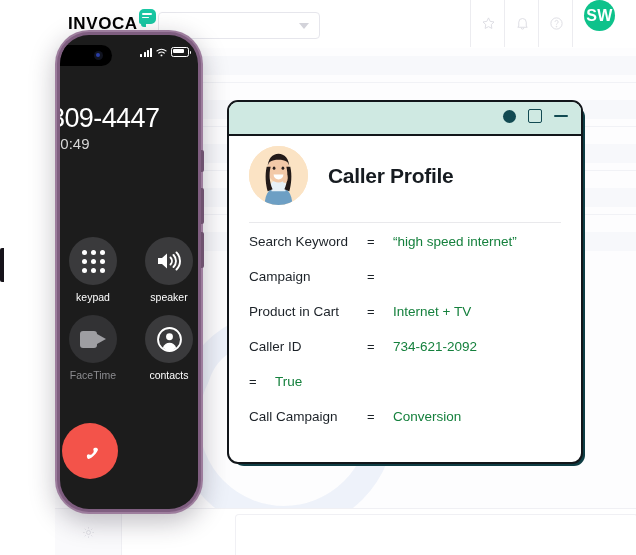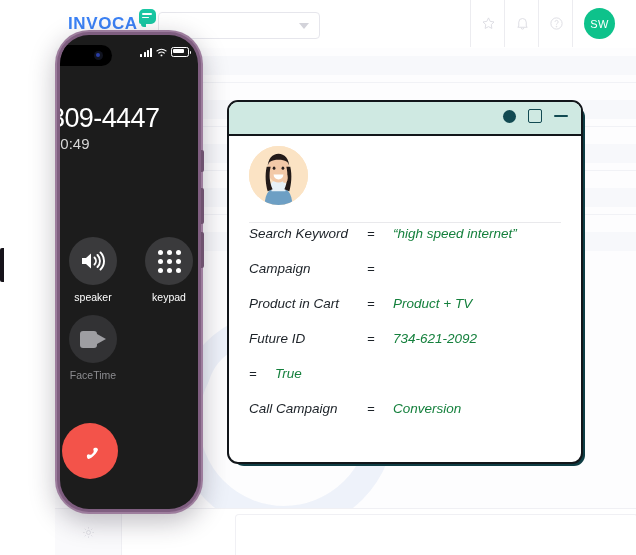--- a/index.html
+++ b/index.html
@@ -25,7 +25,7 @@
     position:absolute;left:13px;top:14px;display:flex;align-items:flex-start;
   }
   .logo-text{
-    font-size:17px;font-weight:bold;letter-spacing:0.6px;color:#3b82f6;
+    font-size:17px;font-weight:bold;letter-spacing:0.6px;color:#000000;
     font-family:"Liberation Sans", sans-serif;line-height:19px;
   }
   .logo-bubble{

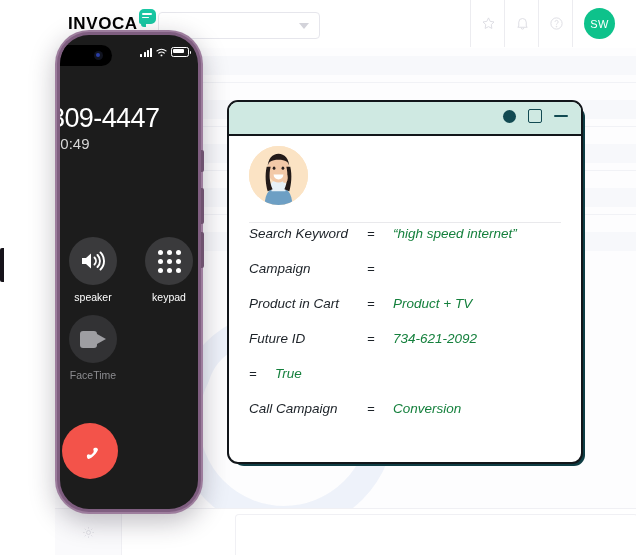--- a/index.html
+++ b/index.html
@@ -61,8 +61,8 @@
   .hdr-icon path,.hdr-icon circle{stroke:#d9d9e0;fill:none;stroke-width:1.4;}
 
   #avatar-sw{
-    position:absolute;left:529px;top:8px;width:31px;height:31px;border-radius:50%;
-    background:#0ec28b;color:#ffffff;font-size:11px;font-weight:normal;
+    position:absolute;left:529px;top:0;width:31px;height:31px;border-radius:50%;
+    background:#0ec28b;color:#ffffff;font-size:16px;font-weight:bold;
     display:flex;align-items:center;justify-content:center;letter-spacing:0.4px;
   }
   #cell-avatar-divider{

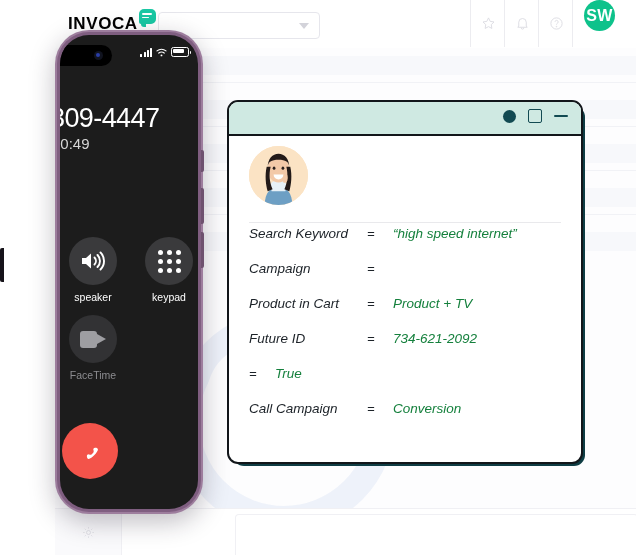--- a/index.html
+++ b/index.html
@@ -315,6 +315,7 @@
         <ellipse cx="34.5" cy="22.5" rx="1.4" ry="1.6" fill="#2b211e"></ellipse>
       </svg>
     </div>
+    <div id="card-title">Caller Profile</div>
   </div>
 
   <div id="card-divider"></div>

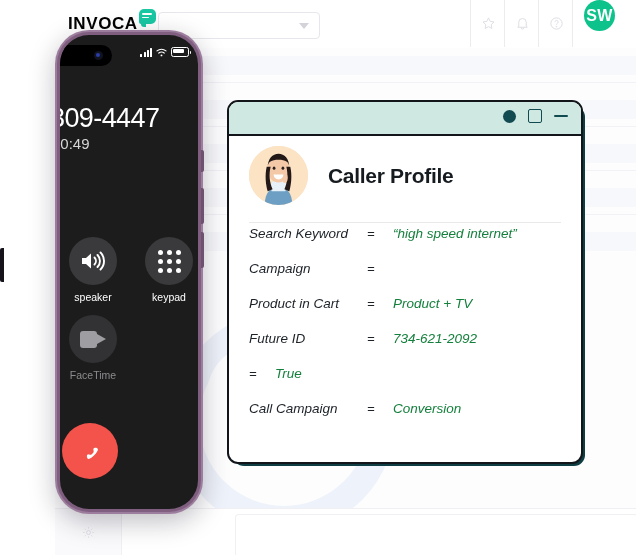--- a/index.html
+++ b/index.html
@@ -128,7 +128,7 @@
   }
   #card-divider{position:absolute;left:20px;top:120px;width:312px;height:1px;background:#e9e9ec;}
 
-  #rows{position:absolute;left:20px;top:124px;width:318px;font-style:italic;}
+  #rows{position:absolute;left:20px;top:132px;width:318px;}
   .prow{display:flex;align-items:baseline;height:35px;}
   .plabel{
     width:118px;font-size:13.5px;color:#1c2228;

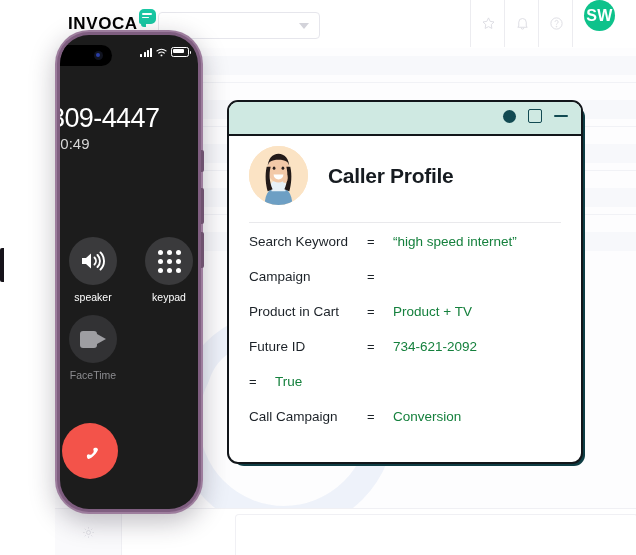--- a/index.html
+++ b/index.html
@@ -387,6 +387,22 @@
       <div class="keyrow">
         <div class="keycell">
           <div class="keybtn">
+            <div id="keypad-grid">
+              <span class="kdot"></span>
+                <span class="kdot"></span>
+                <span class="kdot"></span>
+              <span class="kdot"></span>
+                <span class="kdot"></span>
+                <span class="kdot"></span>
+              <span class="kdot"></span>
+                <span class="kdot"></span>
+                <span class="kdot"></span>
+            </div>
+          </div>
+          <div class="keylabel">keypad</div>
+        </div>
+        <div class="keycell">
+          <div class="keybtn">
             <svg id="spk" viewBox="0 0 26 20">
               <path d="M2 7h4l5-4.5v15L6 13H2z" fill="#fff"></path>
               <path d="M14.5 6.5a5 5 0 010 7" stroke="#fff" stroke-width="1.9" fill="none" stroke-linecap="round"></path>
@@ -395,22 +411,6 @@
             </svg>
           </div>
           <div class="keylabel">speaker</div>
-        </div>
-        <div class="keycell">
-          <div class="keybtn">
-            <div id="keypad-grid">
-              <span class="kdot"></span>
-                <span class="kdot"></span>
-                <span class="kdot"></span>
-              <span class="kdot"></span>
-                <span class="kdot"></span>
-                <span class="kdot"></span>
-              <span class="kdot"></span>
-                <span class="kdot"></span>
-                <span class="kdot"></span>
-            </div>
-          </div>
-          <div class="keylabel">keypad</div>
         </div>
       </div>
       <div class="keyrow">

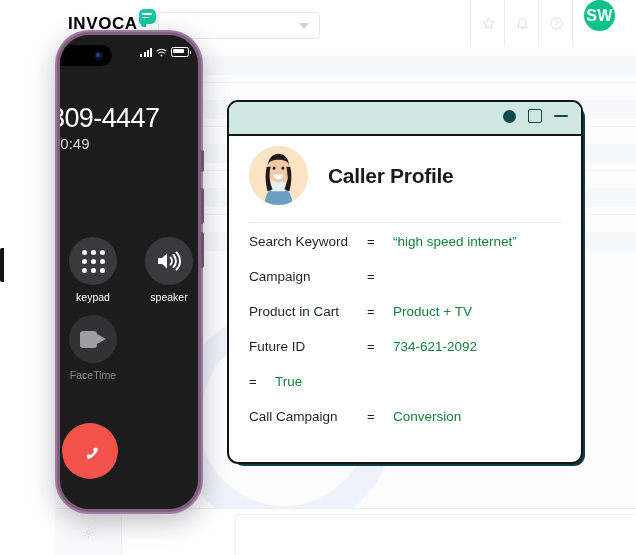--- a/index.html
+++ b/index.html
@@ -333,7 +333,7 @@
     <div class="prow">
       <div class="plabel">Product in Cart</div>
       <div class="peq">=</div>
-      <div class="pval">Product + TV</div>
+      <div class="pval">Internet + TV</div>
     </div>
     <div class="prow">
       <div class="plabel">Future ID</div>

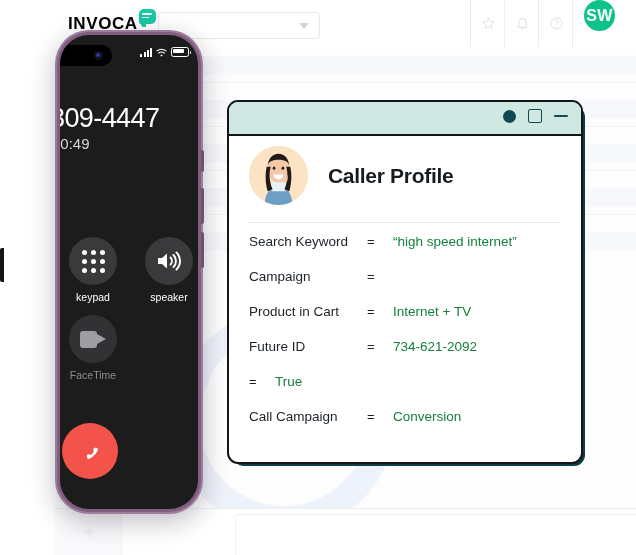--- a/index.html
+++ b/index.html
@@ -336,7 +336,7 @@
       <div class="pval">Internet + TV</div>
     </div>
     <div class="prow">
-      <div class="plabel">Future ID</div>
+      <div class="plabel">Caller ID</div>
       <div class="peq">=</div>
       <div class="pval">734-621-2092</div>
     </div>

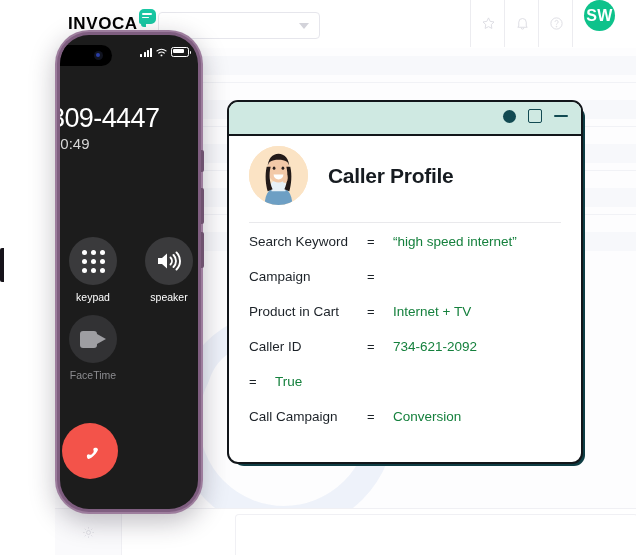--- a/index.html
+++ b/index.html
@@ -423,6 +423,16 @@
           </div>
           <div class="keylabel">FaceTime</div>
         </div>
+        <div class="keycell">
+          <div class="keybtn">
+            <svg id="contact-icon" viewBox="0 0 24 24">
+              <circle cx="12" cy="12" r="11" stroke="#fff" stroke-width="1.8" fill="none"></circle>
+              <circle cx="12" cy="9.4" r="3.3" fill="#fff"></circle>
+              <path d="M5.6 19.6c1.2-3 3.6-4.5 6.4-4.5s5.2 1.5 6.4 4.5A11 11 0 0112 23a11 11 0 01-6.4-3.4z" fill="#fff"></path>
+            </svg>
+          </div>
+          <div class="keylabel">contacts</div>
+        </div>
       </div>
     </div>
 

